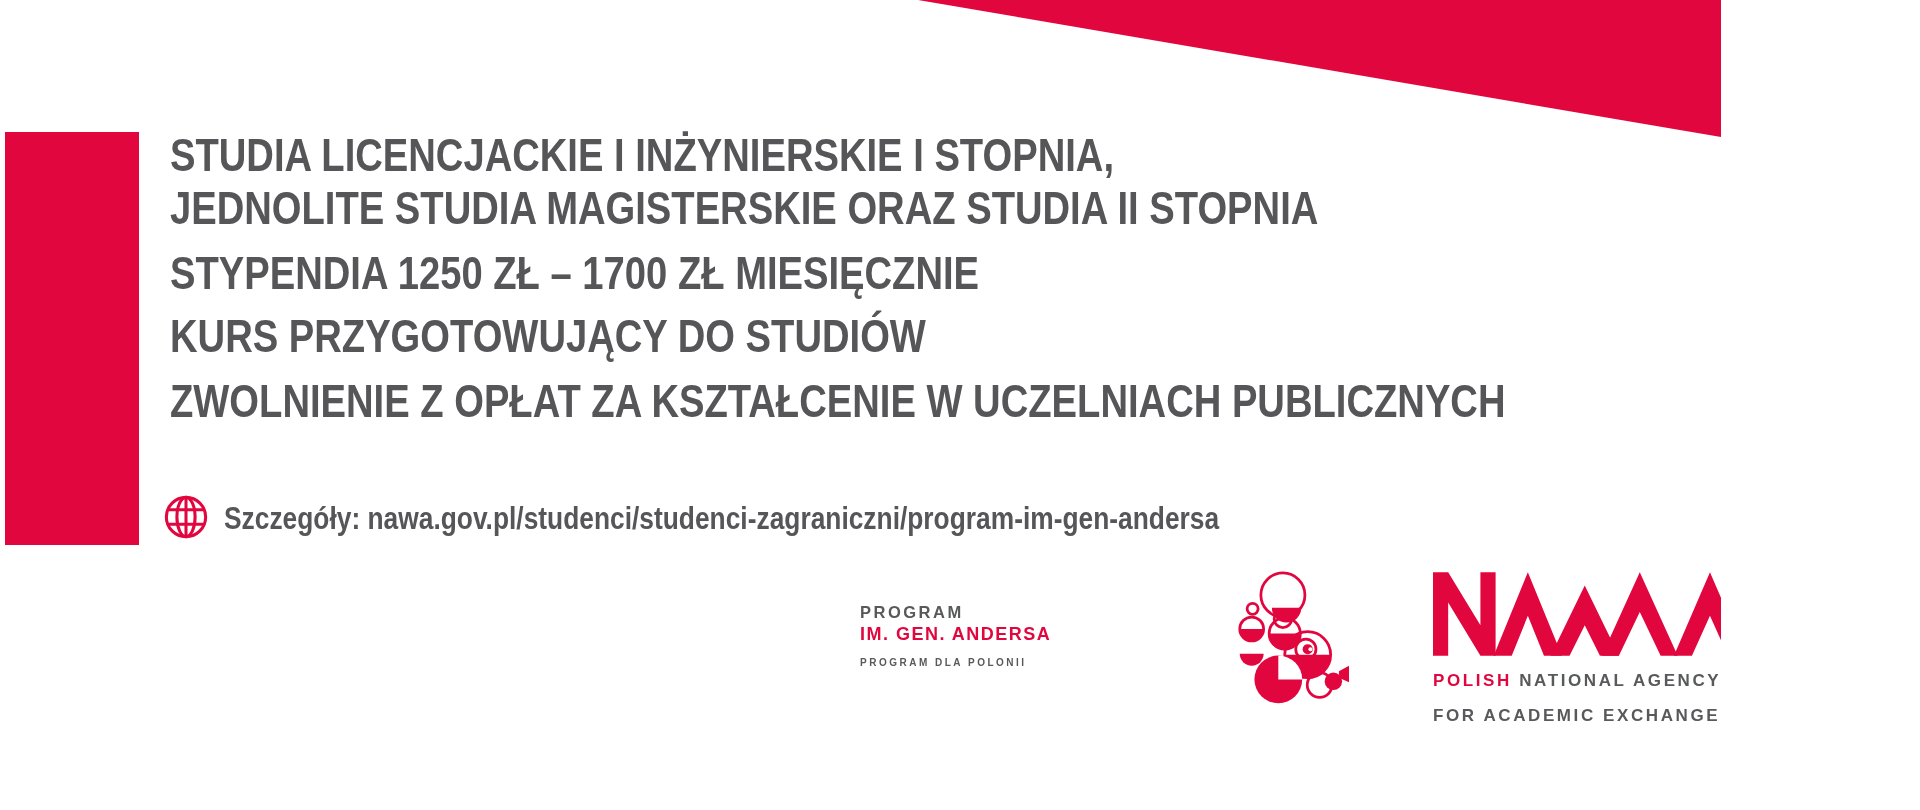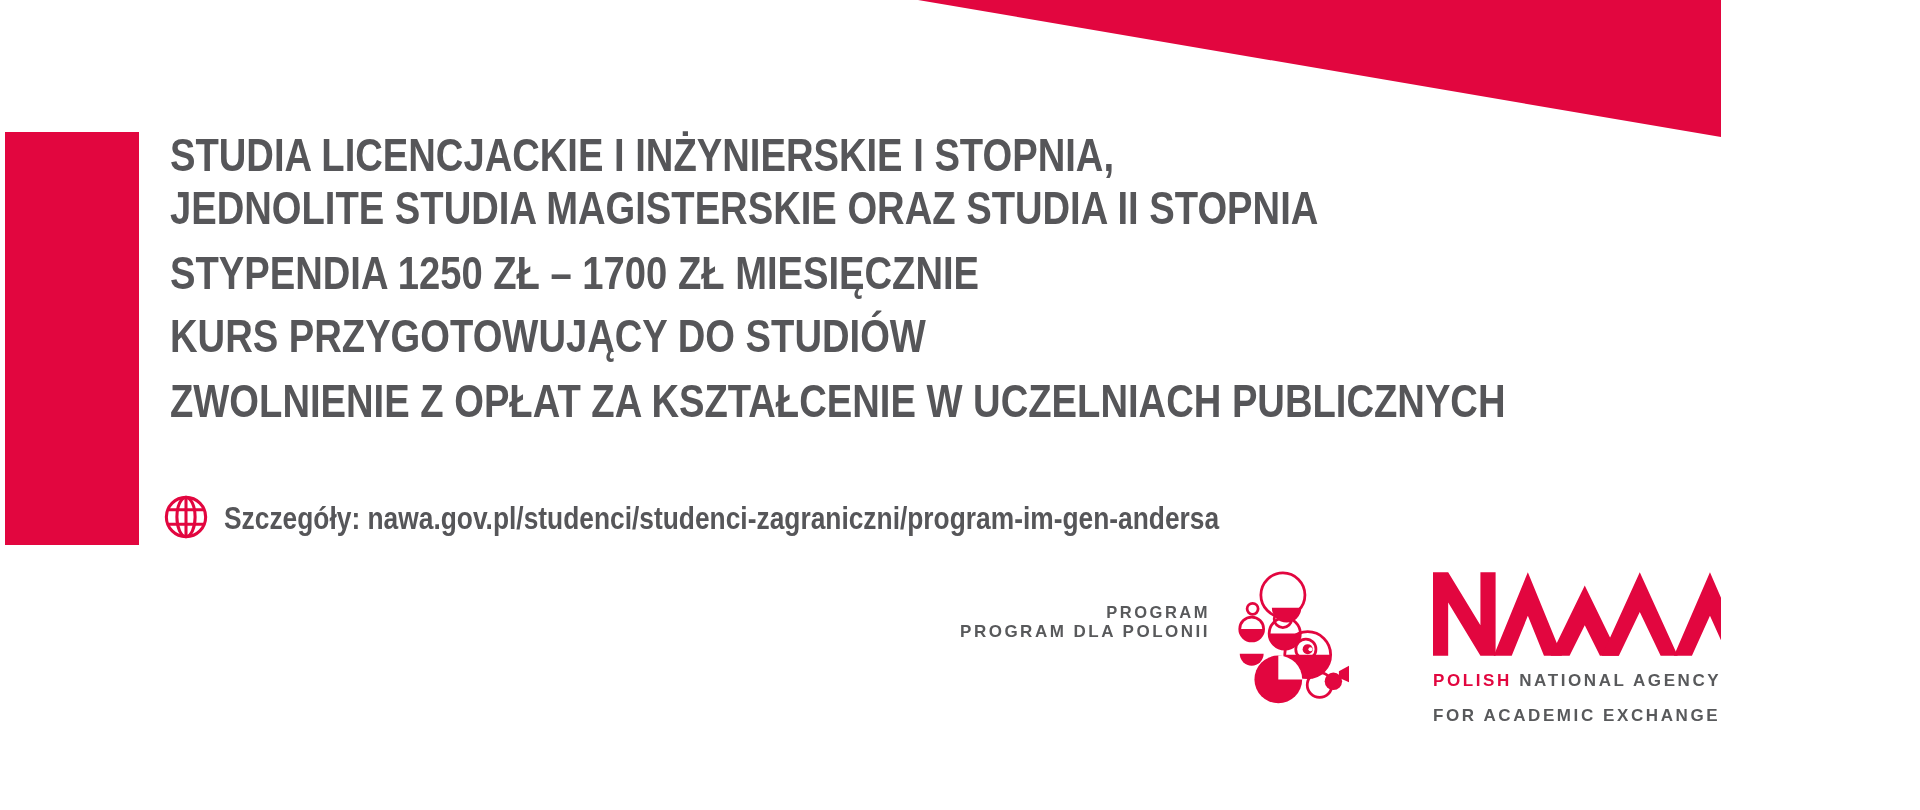--- a/index.html
+++ b/index.html
@@ -52,7 +52,7 @@
   
   .program-block{
     position:absolute;left:860px;top:601px;width:350px;
-    text-align:right;color:var(--logo-gray);
+    text-align:left;color:var(--logo-gray);
   }
   .program-block .pl{
     font-size:16.5px;font-weight:600;letter-spacing:2.5px;line-height:22px;

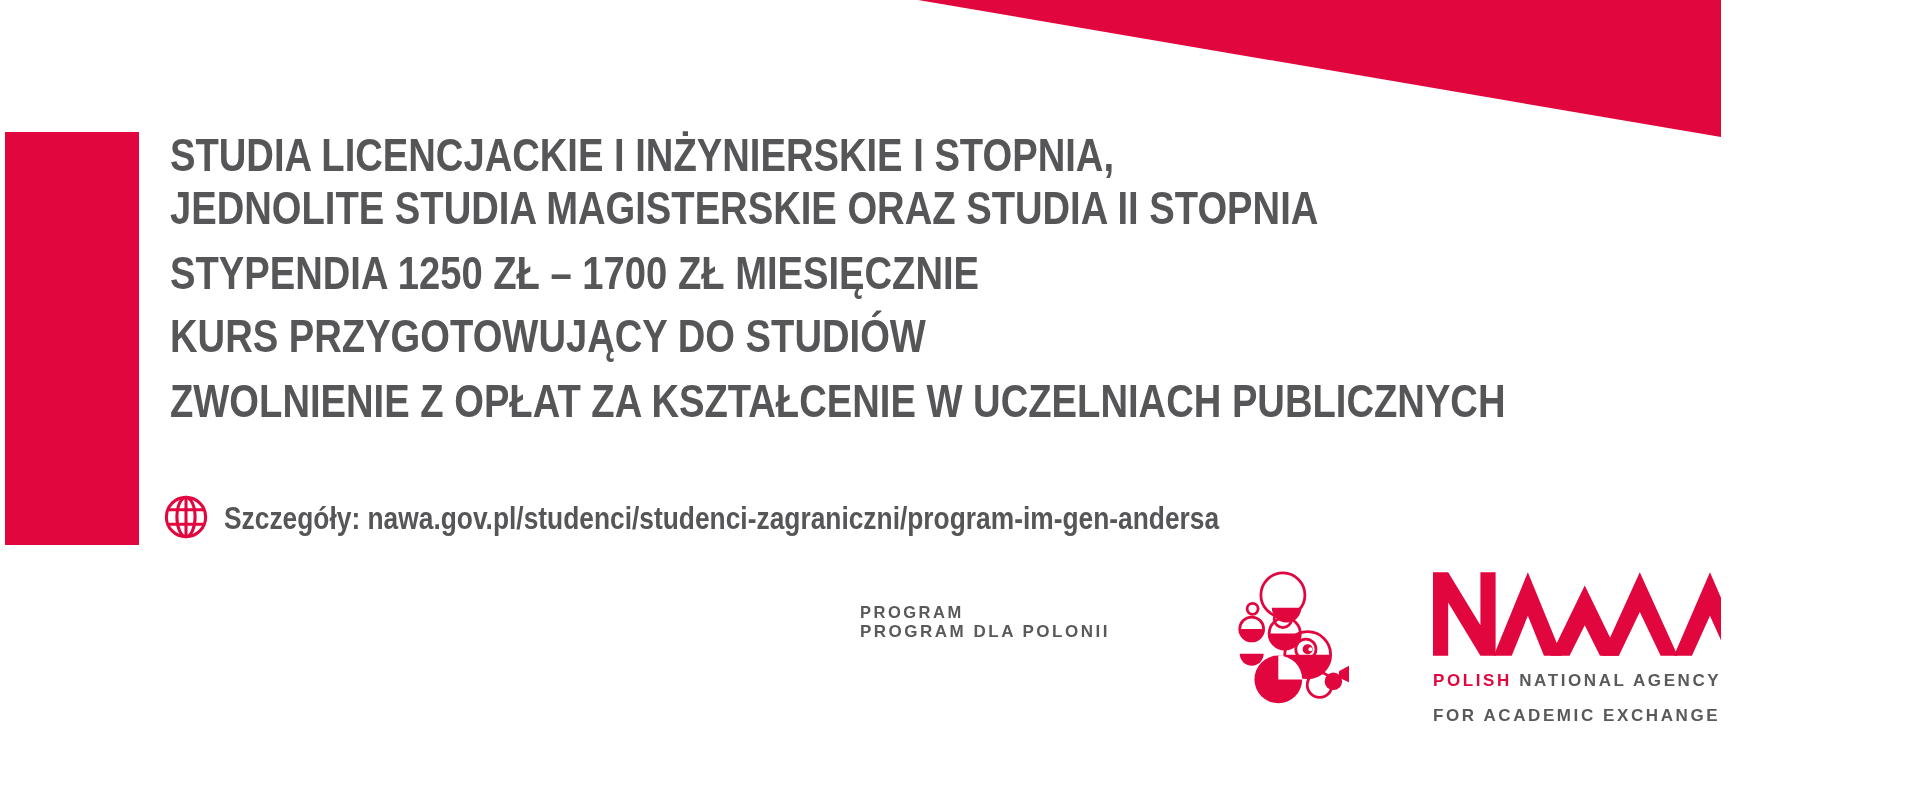--- a/index.html
+++ b/index.html
@@ -111,6 +111,7 @@
 
   <div class="program-block">
     <div class="pl">PROGRAM</div>
+    <div class="pl-red">IM. GEN. ANDERSA</div>
     <div class="pl-small">PROGRAM DLA POLONII</div>
   </div>
 

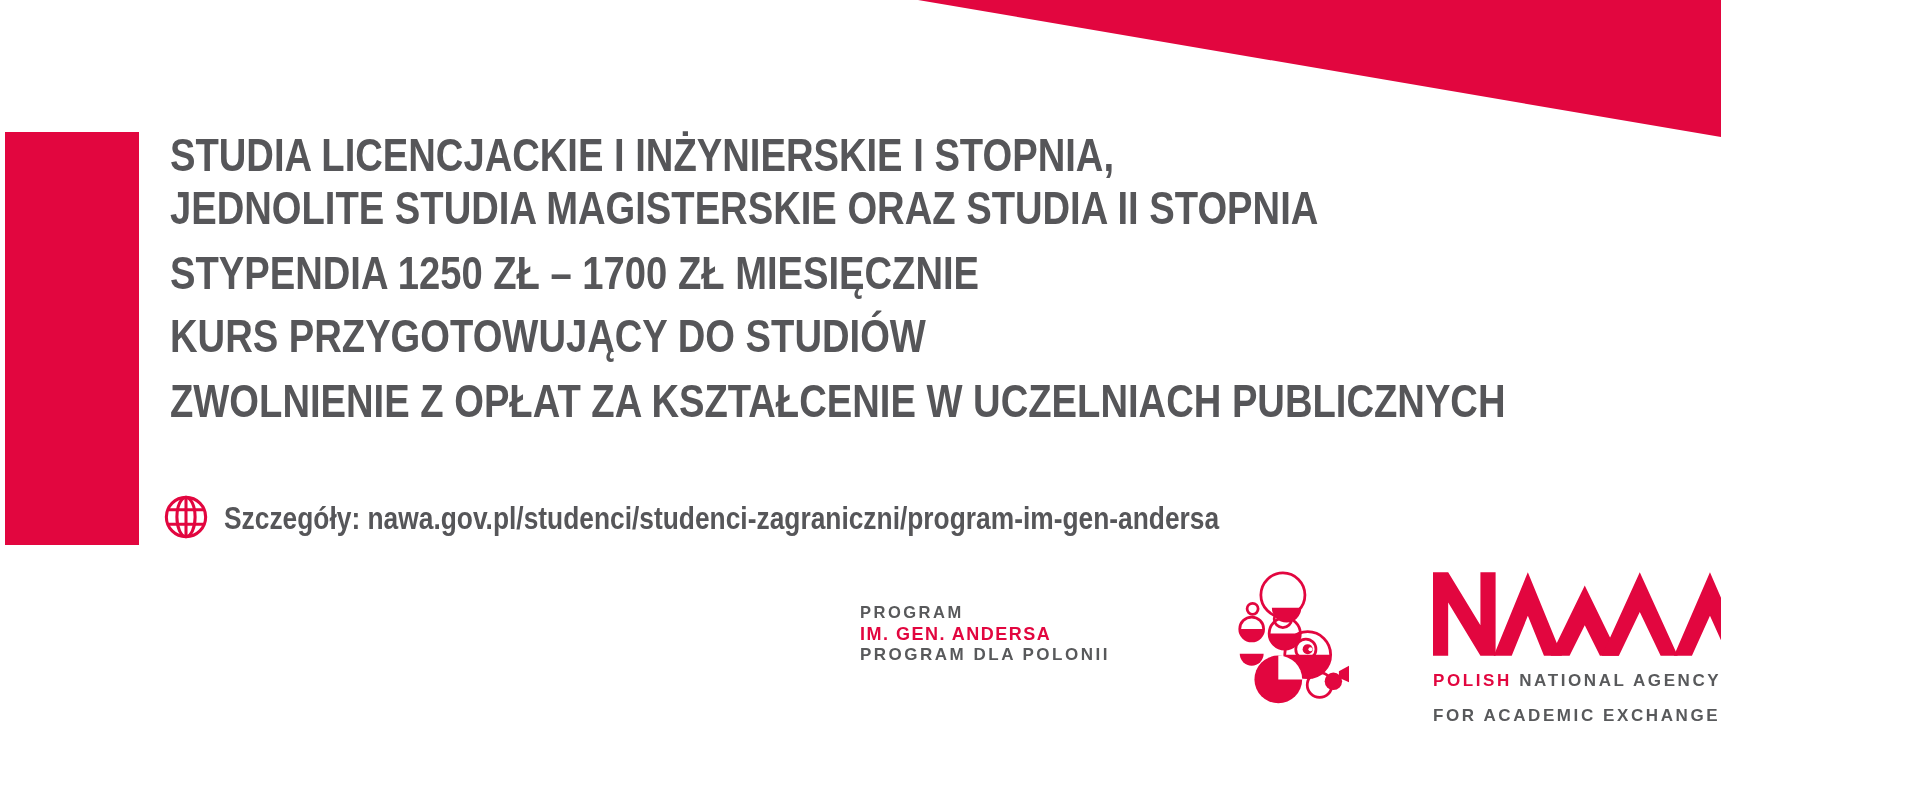--- a/index.html
+++ b/index.html
@@ -63,8 +63,8 @@
     color:var(--red);white-space:nowrap;
   }
   .program-block .pl-small{
-    font-size:17px;font-weight:600;letter-spacing:2.5px;line-height:14px;
-    margin-top:2px;white-space:nowrap;
+    font-size:10px;font-weight:600;letter-spacing:2.5px;line-height:14px;
+    margin-top:10px;white-space:nowrap;
   }
   
   .anders-logo{

